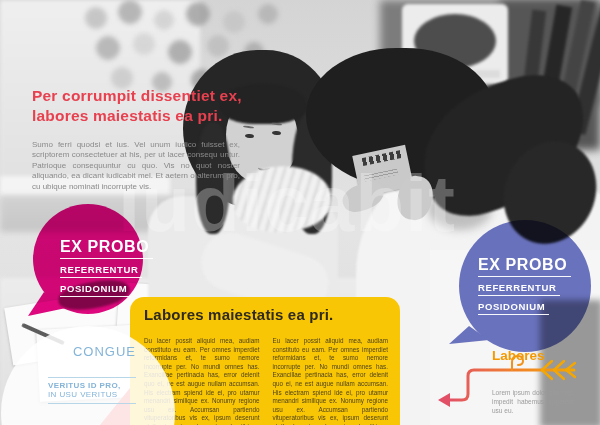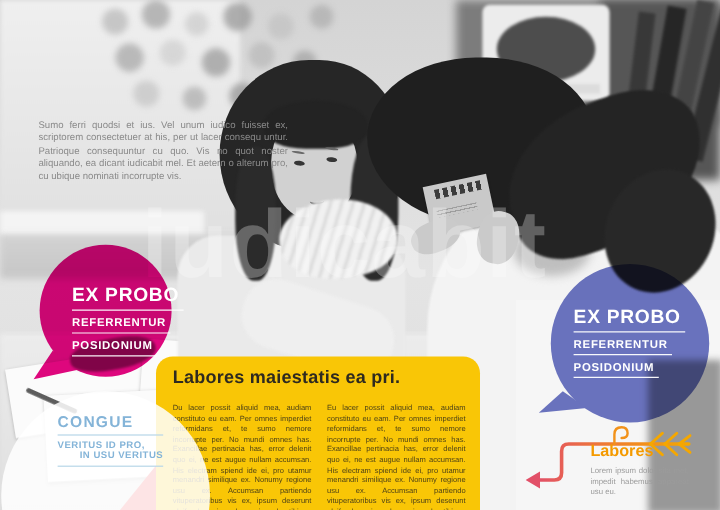--- a/index.html
+++ b/index.html
@@ -170,6 +170,8 @@
   <div class="abs watermark">iudicabit</div>
 
   <div class="abs intro">
+    <div class="intro-heading">Per corrumpit dissentiet ex,
+labores maiestatis ea pri.</div>
     <div class="intro-body">Sumo ferri quodsi et ius. Vel unum iudico fuisset ex, scriptorem consectetuer at his, per ut lacer consequ untur. Patrioque consequuntur cu quo. Vis no quot noster aliquando, ea dicant iudicabit mel. Et aetern o alterum pro, cu ubique nominati incorrupte vis.</div>
   </div>
 

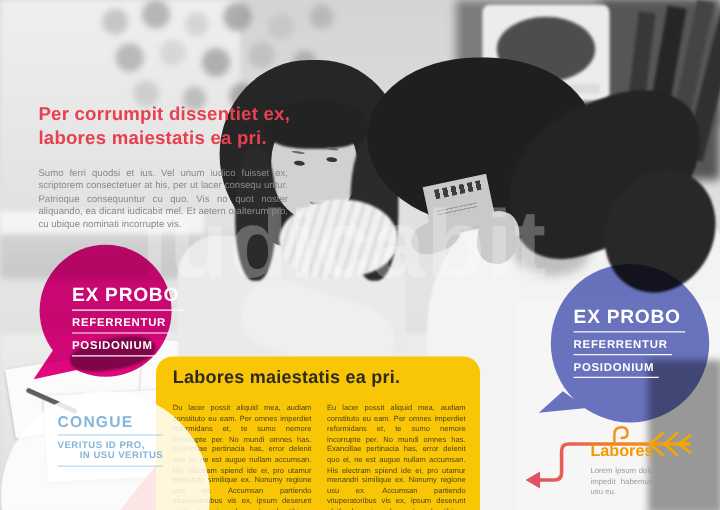--- a/index.html
+++ b/index.html
@@ -106,7 +106,7 @@
   .white-circle{left:1px;top:326px;width:174px;height:174px;border-radius:50%;
                 background:rgba(255,255,255,.85);z-index:5;}
   .congue{left:48px;top:344px;width:88px;z-index:7;color:#84b4d8;}
-  .congue-title{font-size:13px;font-weight:bold;letter-spacing:1px;border-bottom:1px solid #b7d6e8;padding-bottom:3px;}
+  .congue-title{font-size:13px;font-weight:normal;letter-spacing:1px;border-bottom:1px solid #b7d6e8;padding-bottom:18px;text-align:right;}
   .congue-sub{font-size:8px;font-weight:bold;letter-spacing:.4px;margin-top:3px;}
   .congue-sub2{font-size:8px;font-weight:bold;letter-spacing:.4px;border-bottom:1px solid #b7d6e8;padding-bottom:4px;text-align:right;}
 

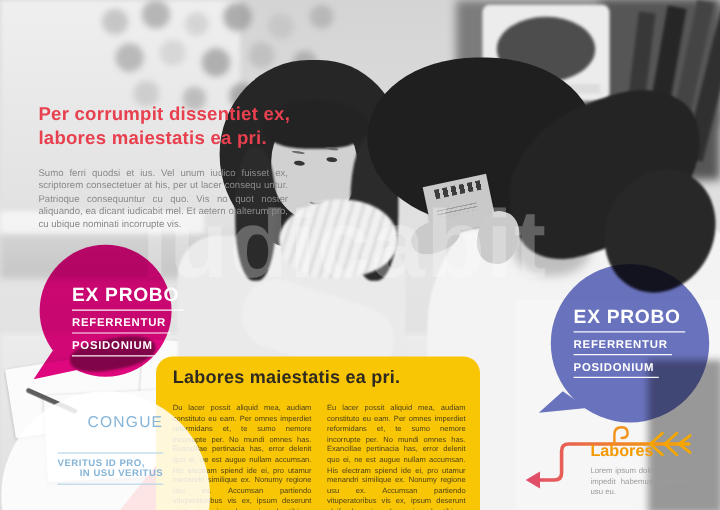--- a/index.html
+++ b/index.html
@@ -111,7 +111,7 @@
   .congue-sub2{font-size:8px;font-weight:bold;letter-spacing:.4px;border-bottom:1px solid #b7d6e8;padding-bottom:4px;text-align:right;}
 
   .arrow-svg{left:438px;top:352px;z-index:7;}
-  .callout-title{left:492px;top:368px;font-size:13.5px;font-weight:bold;color:#f49a00;z-index:7;}
+  .callout-title{left:492px;top:348px;font-size:13.5px;font-weight:bold;color:#f49a00;z-index:7;}
   .callout-body{left:492px;top:388px;width:82px;font-size:6.5px;line-height:9px;color:#9b9b9b;text-align:justify;z-index:7;}
 </style>
 </head>

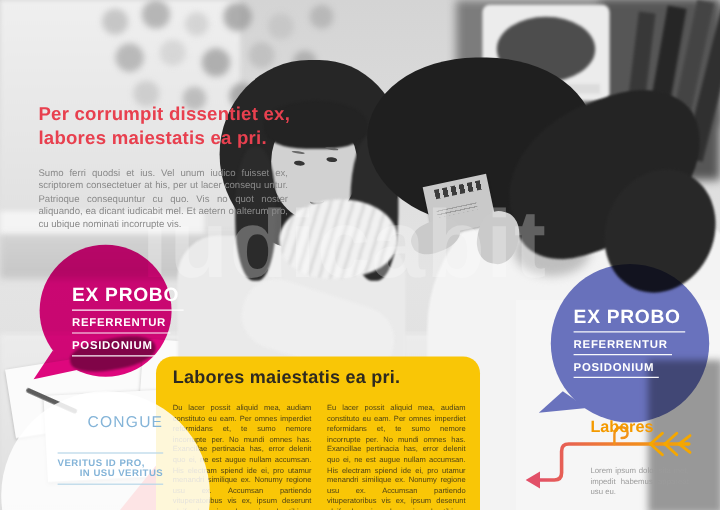--- a/index.html
+++ b/index.html
@@ -108,7 +108,7 @@
   .congue{left:48px;top:344px;width:88px;z-index:7;color:#84b4d8;}
   .congue-title{font-size:13px;font-weight:normal;letter-spacing:1px;border-bottom:1px solid #b7d6e8;padding-bottom:18px;text-align:right;}
   .congue-sub{font-size:8px;font-weight:bold;letter-spacing:.4px;margin-top:3px;}
-  .congue-sub2{font-size:8px;font-weight:bold;letter-spacing:.4px;border-bottom:1px solid #b7d6e8;padding-bottom:4px;text-align:right;}
+  .congue-sub2{font-size:8px;font-weight:normal;letter-spacing:.4px;border-bottom:1px solid #b7d6e8;padding-bottom:4px;}
 
   .arrow-svg{left:438px;top:352px;z-index:7;}
   .callout-title{left:492px;top:348px;font-size:13.5px;font-weight:bold;color:#f49a00;z-index:7;}

